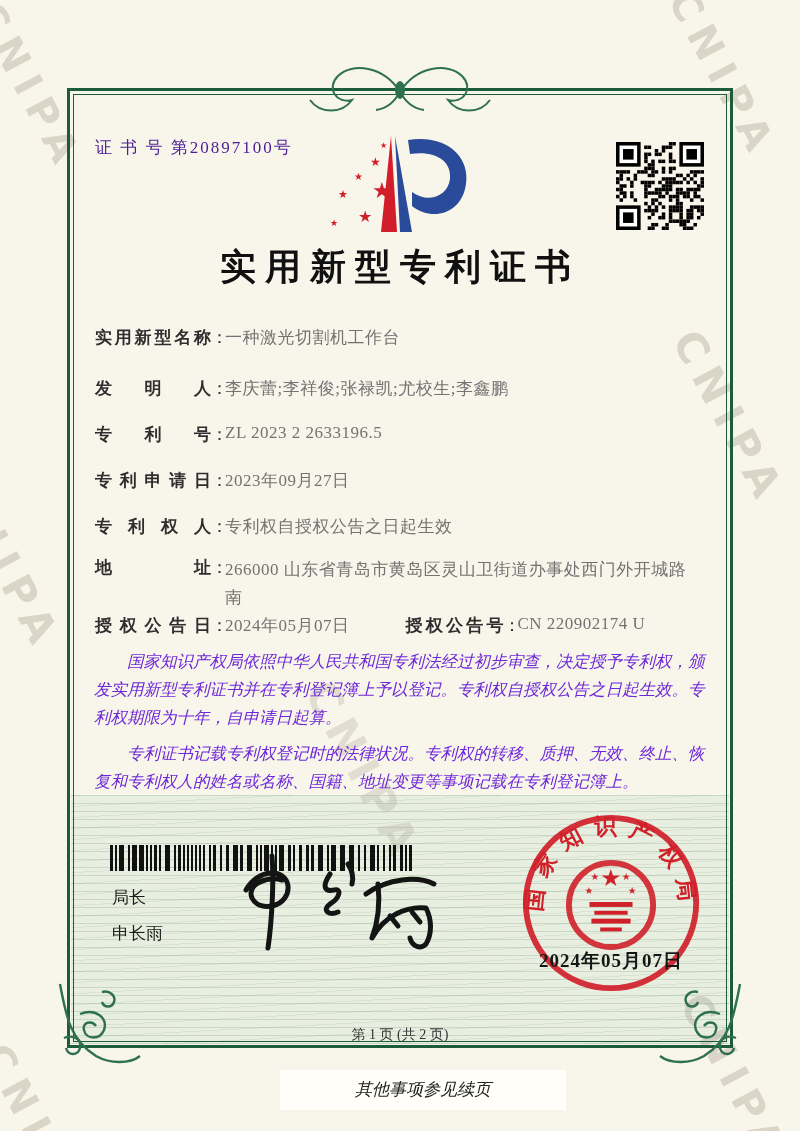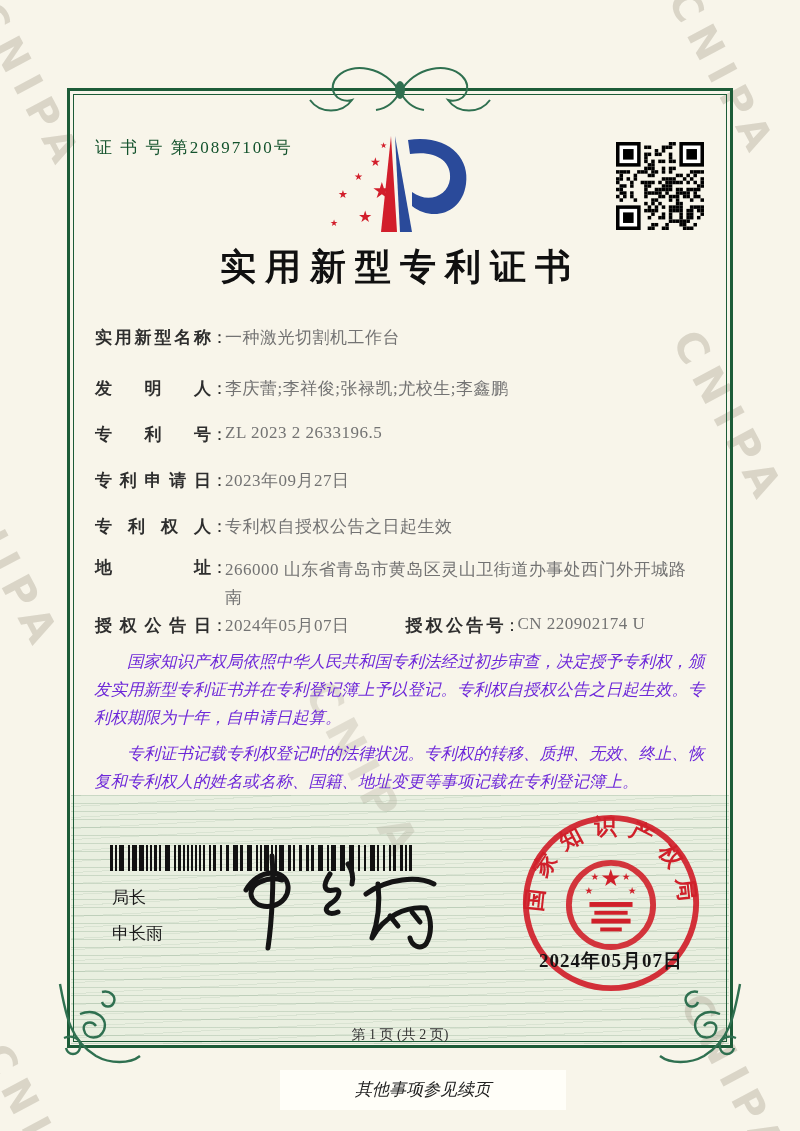--- a/index.html
+++ b/index.html
@@ -17,7 +17,7 @@
   .wm{position:absolute;z-index:1;font-family:"DejaVu Sans","Liberation Sans",sans-serif;
       font-weight:bold;color:rgba(172,165,148,.40);letter-spacing:10px;transform-origin:left top;}
   
-  .cert-no{position:absolute;left:95px;top:136px;z-index:3;font-size:17px;letter-spacing:2px;color:#14532d;}
+  .cert-no{position:absolute;left:95px;top:136px;z-index:3;font-size:17px;letter-spacing:2px;color:#4c1d95;}
   .logo{position:absolute;left:328px;top:132px;z-index:3;}
   .qr{position:absolute;left:616px;top:142px;z-index:3;}
   .title{position:absolute;left:0;right:0;top:243px;z-index:3;text-align:center;

